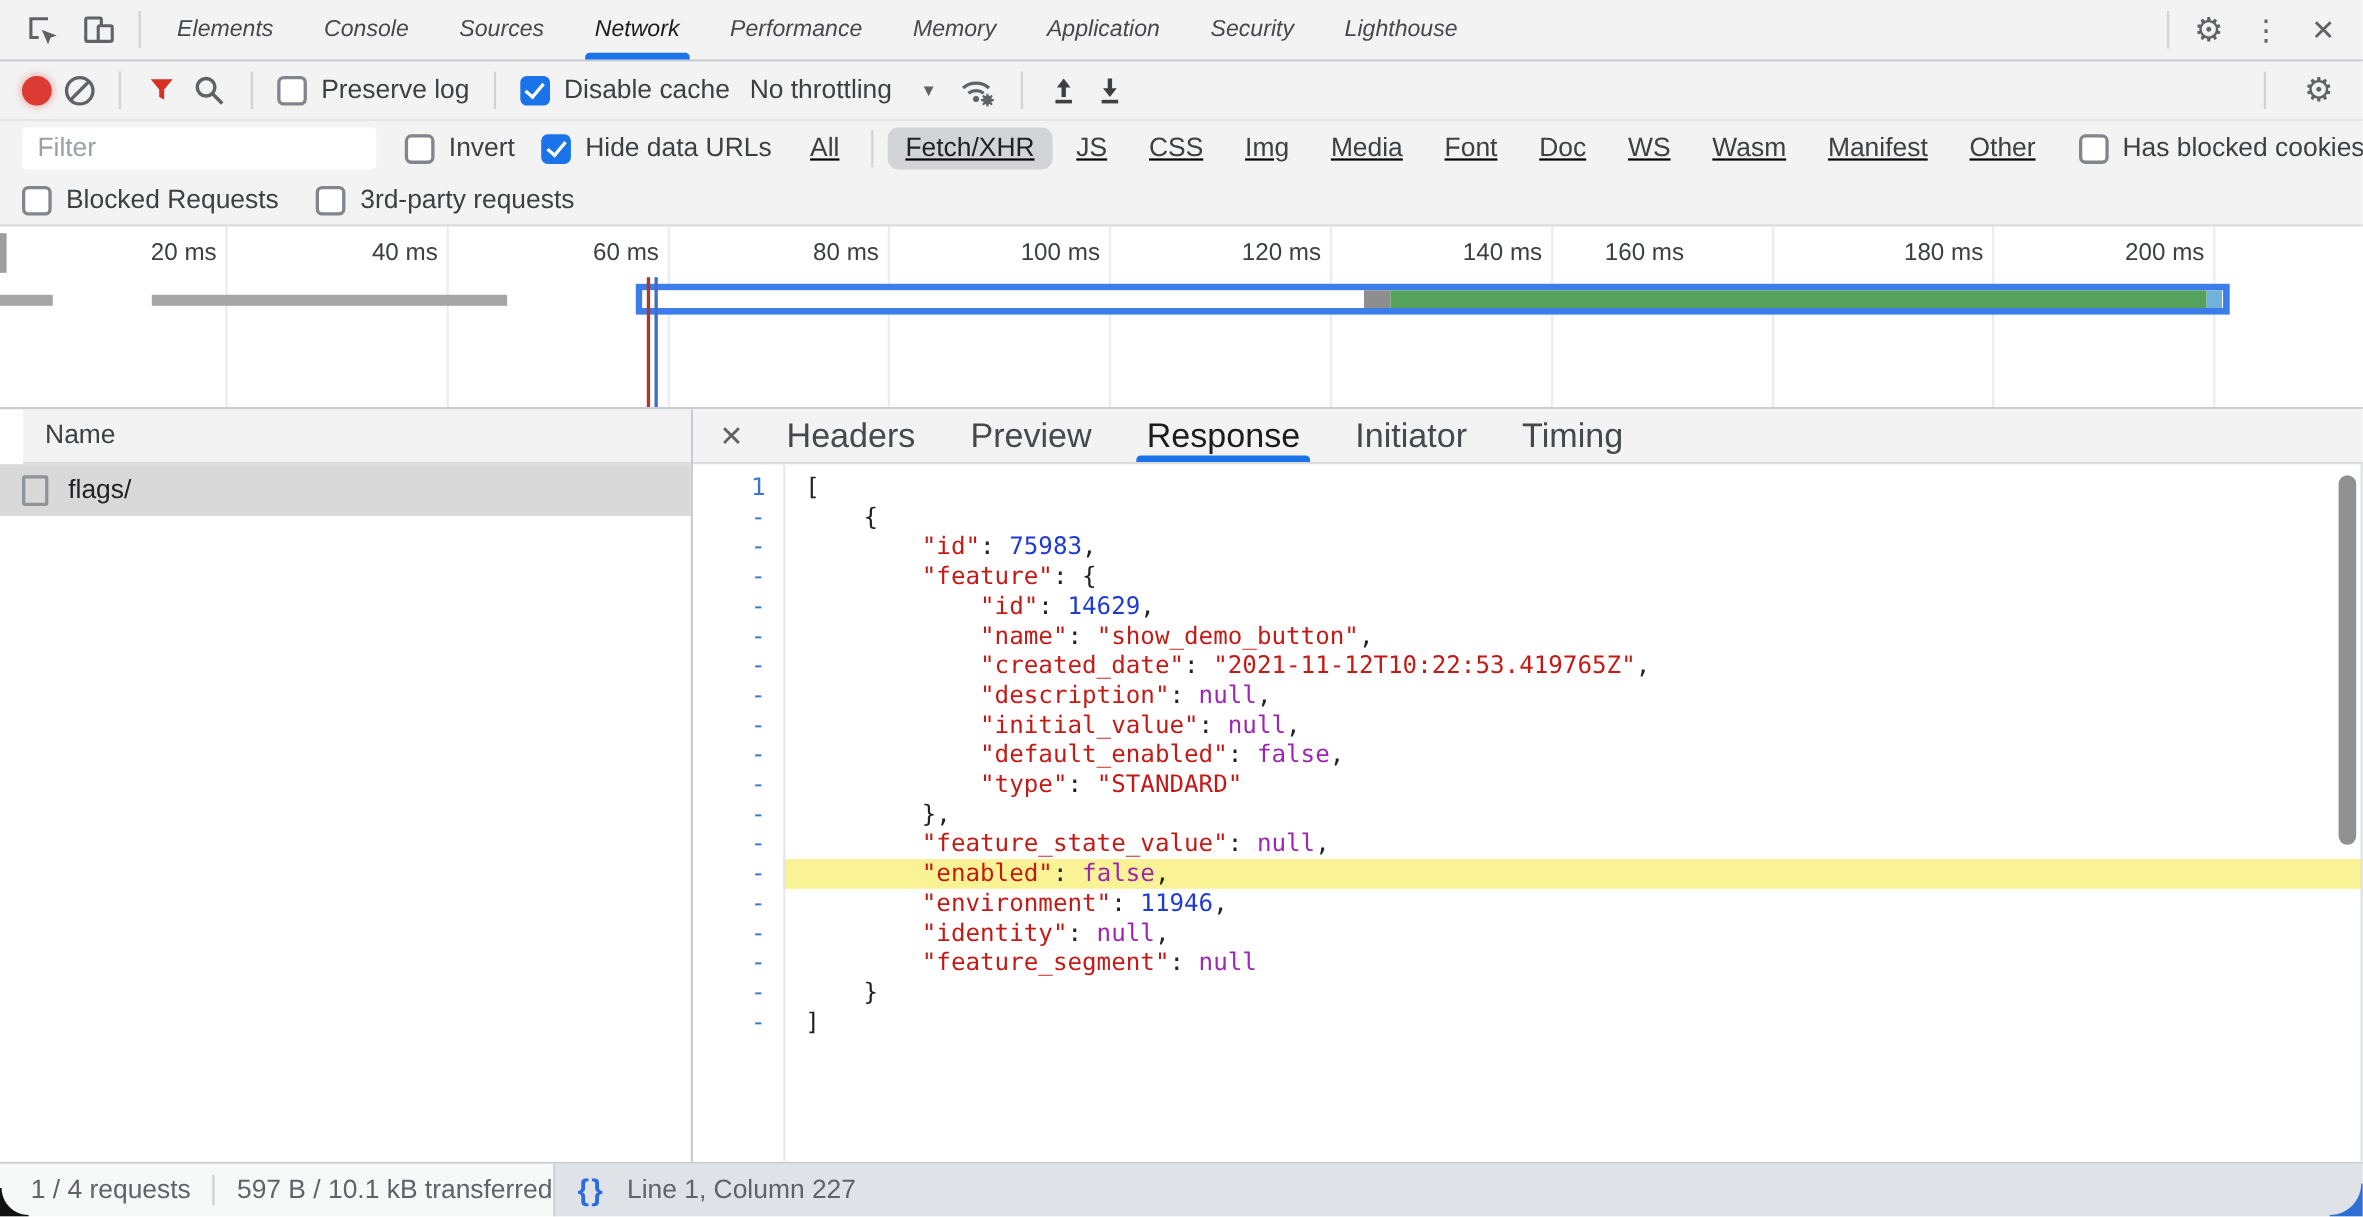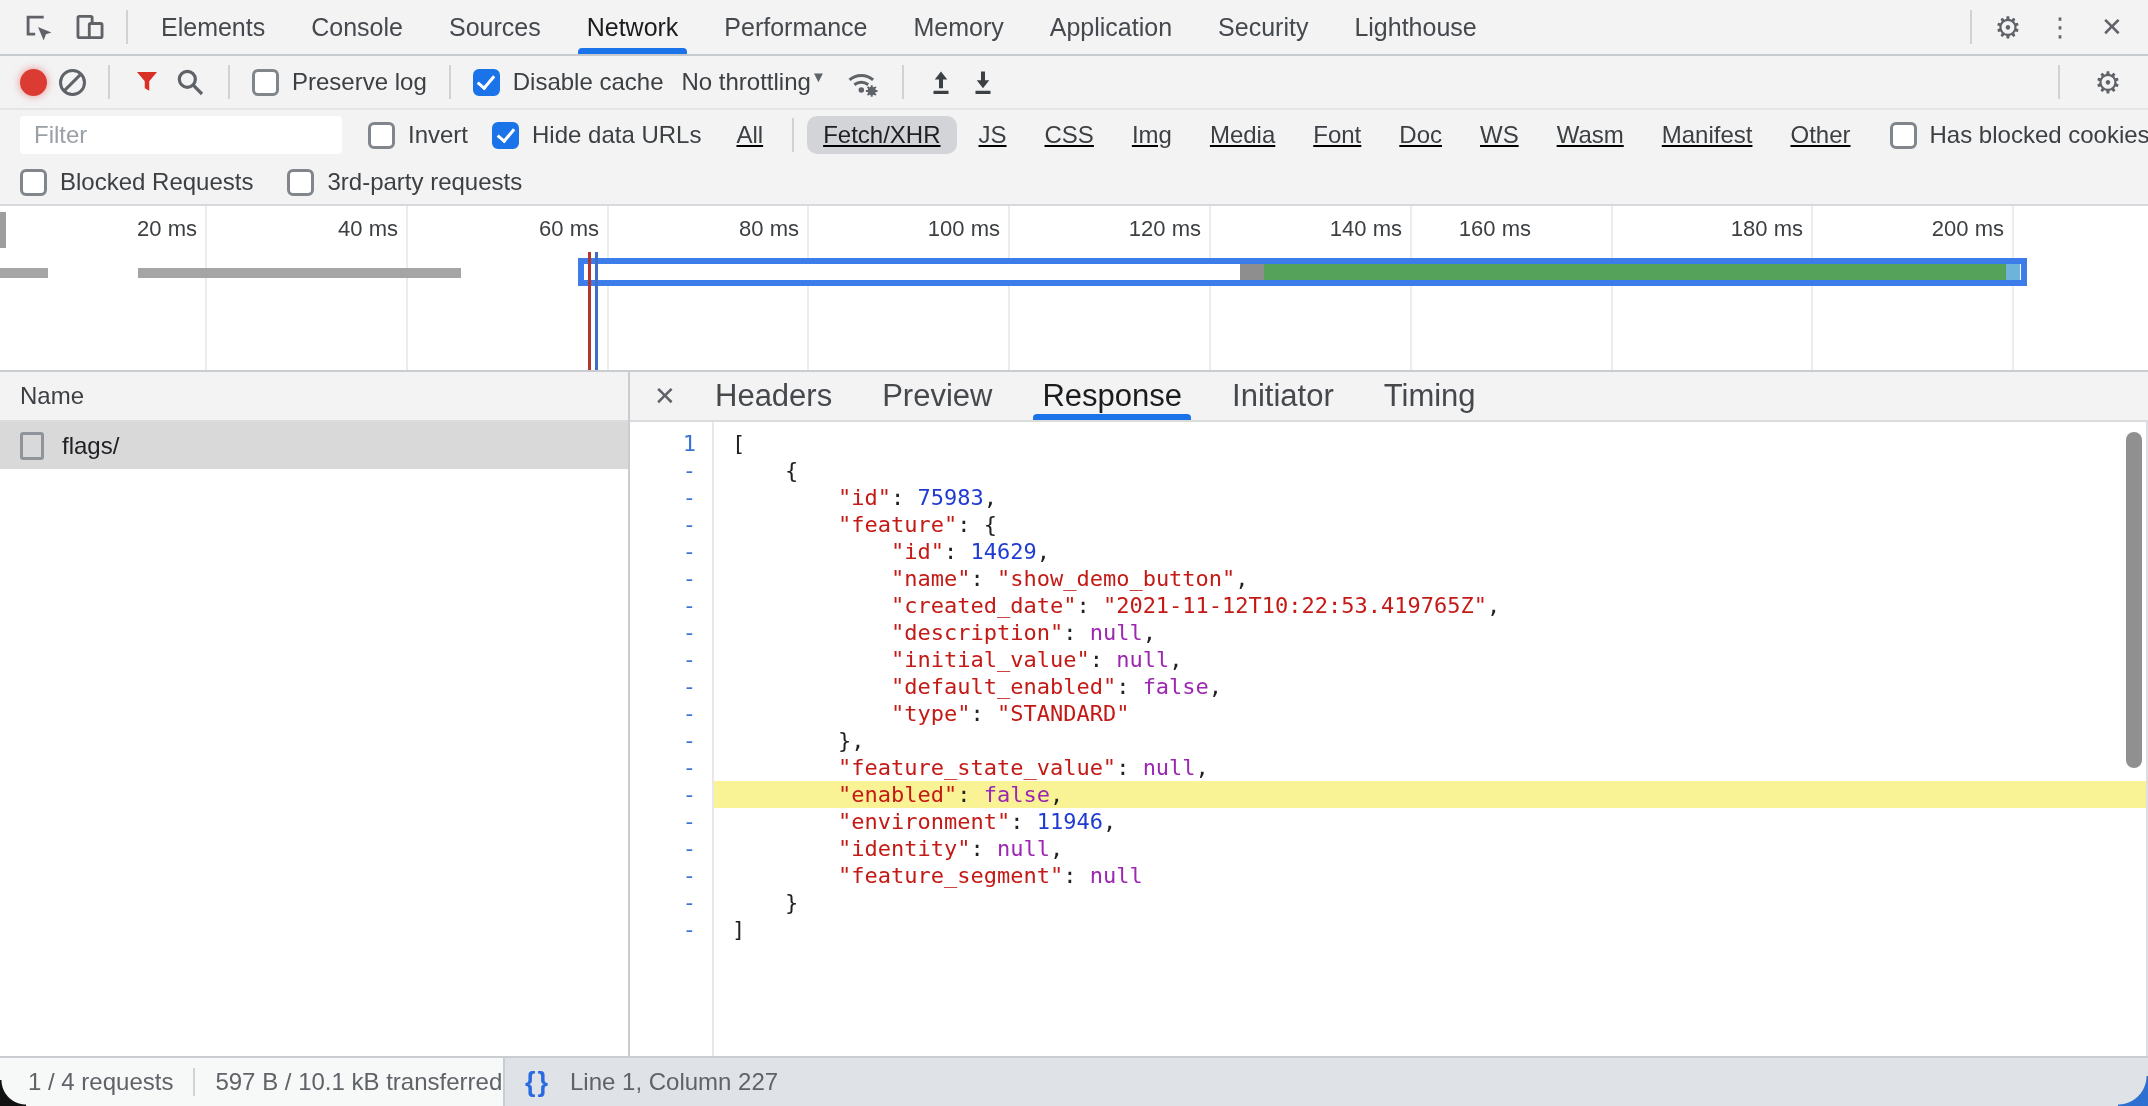--- a/index.html
+++ b/index.html
@@ -12,7 +12,7 @@
   .icbtn { width:52px; display:flex; align-items:center; justify-content:center; flex:none; }
   .vdiv { width:2px; height:34px; background:#d0d3d6; margin:auto 10px; flex:none; }
   .tabs { display:flex; align-items:stretch; }
-  .tab { position:relative; display:flex; align-items:center; padding:12px 23px; font-size:25px; color:#45494d; cursor:default; }
+  .tab { position:relative; display:flex; align-items:center; padding:12px 23px; font-size:21px; color:#45494d; cursor:default;font-style:italic; }
   .tab.selected { color:#1a1c1e; }
   .tab.selected::after { content:""; position:absolute; left:14px; right:14px; bottom:0; height:6px; background:#1a73e8; border-radius:4px 4px 0 0; }
   .trail { margin-left:auto; display:flex; align-items:center; padding-right:10px; }

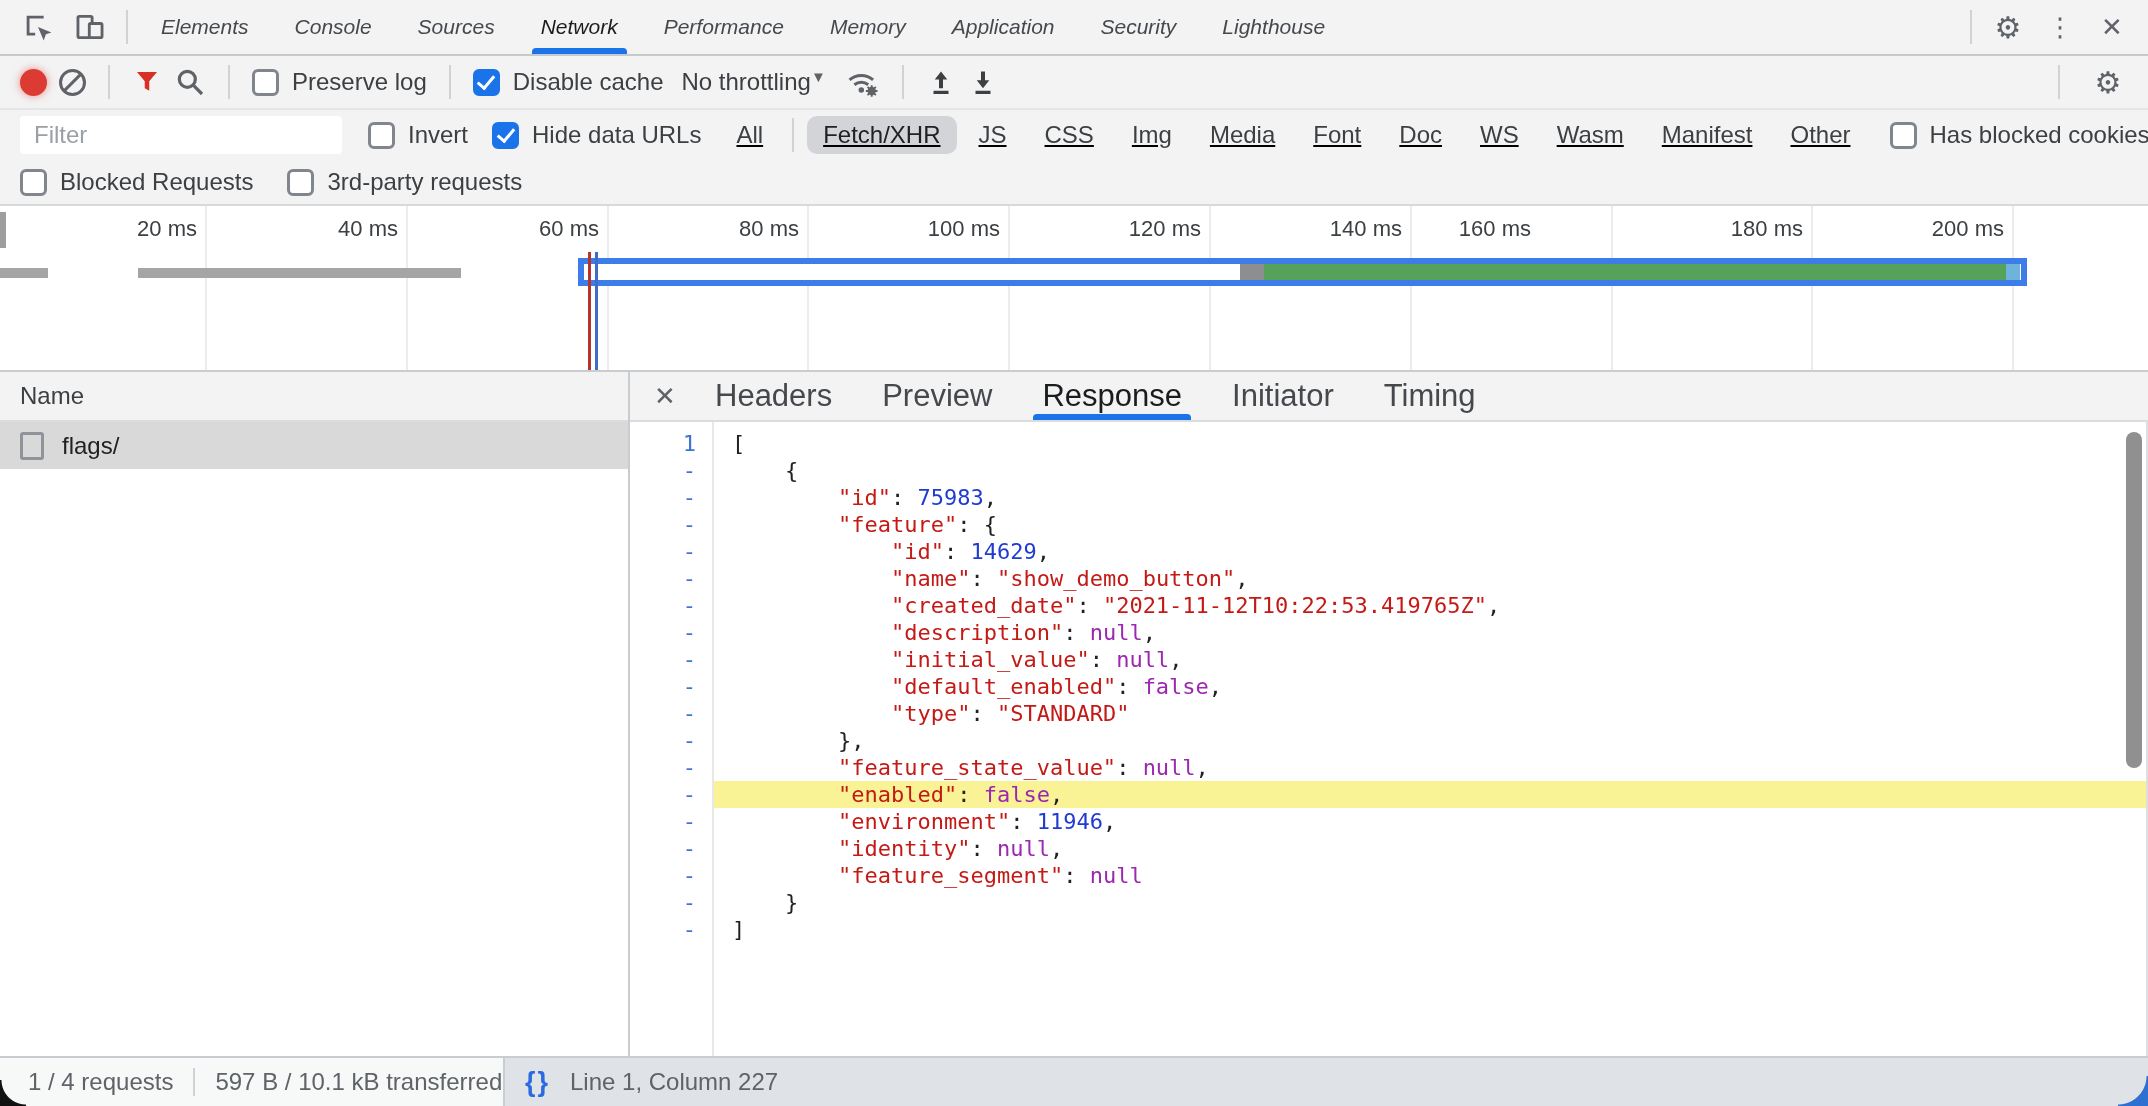--- a/index.html
+++ b/index.html
@@ -27,7 +27,7 @@
   .cb { width:27px; height:27px; border:3px solid #80868b; border-radius:6px; background:#fff; flex:none; display:flex; align-items:center; justify-content:center; }
   .cb.checked { background:#1a73e8; border-color:#1a73e8; }
   .cb.checked::after { content:""; width:7px; height:14px; border:solid #fff; border-width:0 3px 3px 0; transform:rotate(40deg); margin-top:-3px; }
-  .ddl { display:flex; align-items:flex-start; font-size:24px; color:#3c4043; padding:0 6px; }
+  .ddl { display:flex; align-items:center; gap:26px; font-size:24px; color:#3c4043; padding:0 6px; }
   .caret { font-size:15px; color:#5f6368; }
 
   

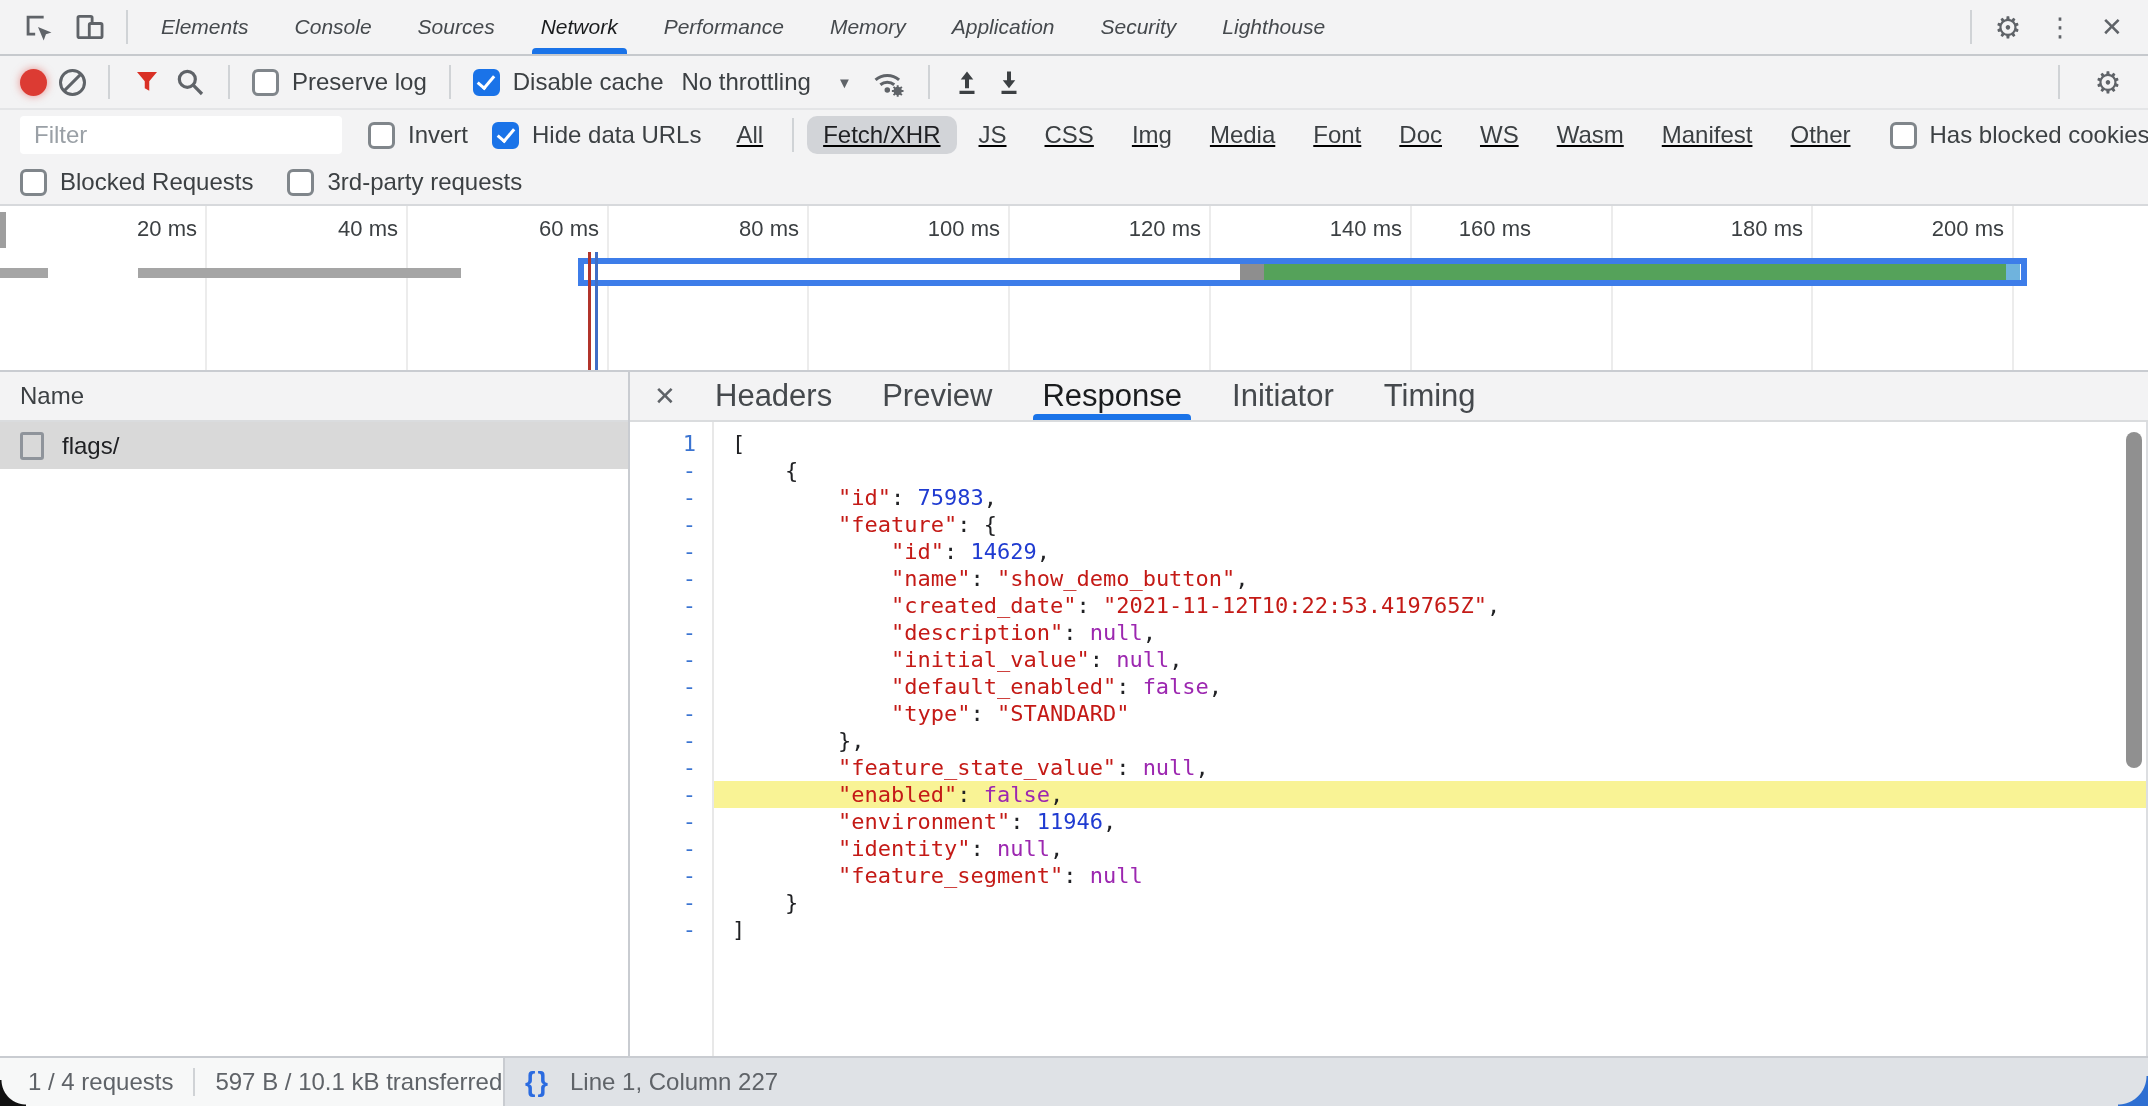--- a/index.html
+++ b/index.html
@@ -54,7 +54,7 @@
   
   .main { display:flex; height:684px; }
   .left { width:630px; flex:none; border-right:2px solid #c9ccd1; display:flex; flex-direction:column; background:#fff; }
-  .lheader { height:50px; background:#f3f3f4; border-bottom:2px solid #dadcde; display:flex; align-items:center; padding-left:20px; font-size:24px; color:#3c4043; flex:none; }
+  .lheader { height:50px; background:#f3f3f4; border-bottom:2px solid #dadcde; display:flex; align-items:center; padding-left:20px; font-size:24px; color:#3c4043; flex:none;margin-left:21px; }
   .lrow { height:47px; background:#d9d9d9; display:flex; align-items:center; padding-left:20px; gap:18px; font-size:24px; color:#202124; flex:none; }
   .doc-ic { width:24px; height:28px; border:3px solid #8f949b; border-radius:3px; background:transparent; flex:none; }
 

